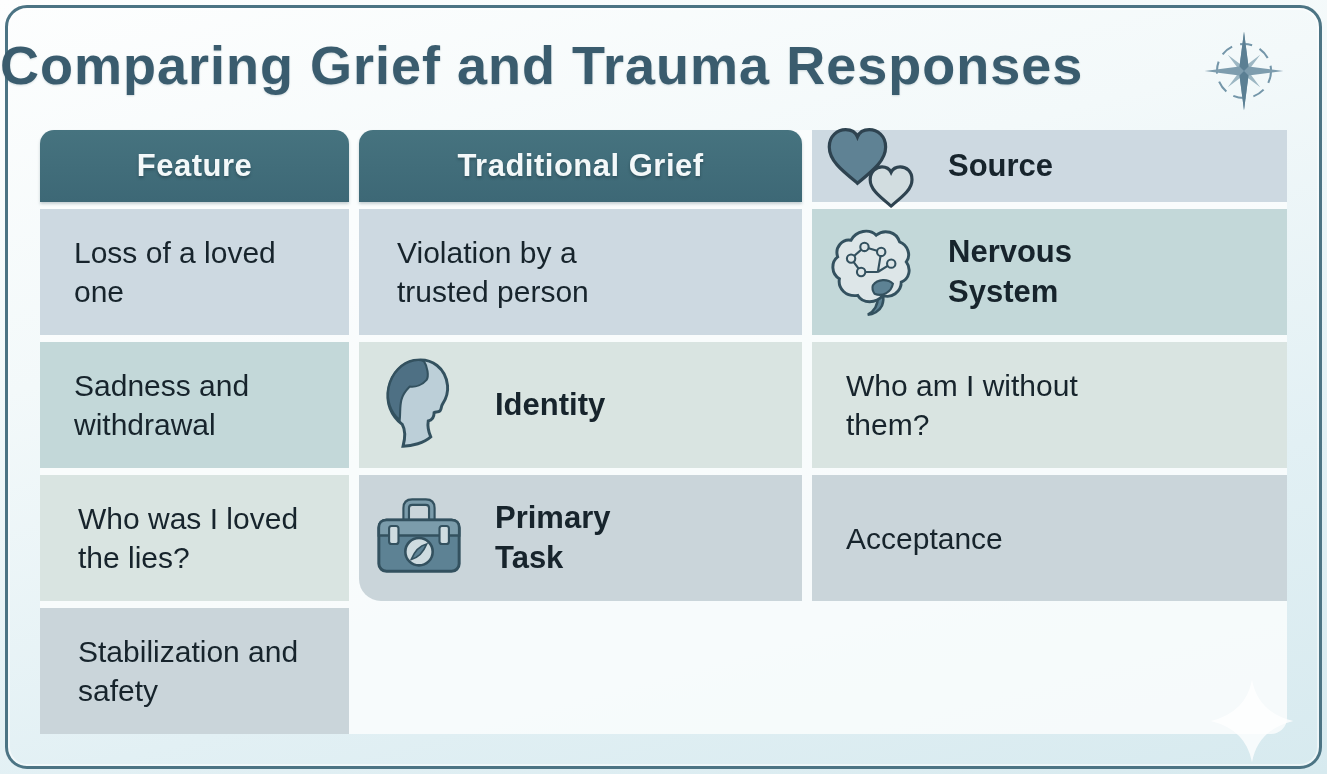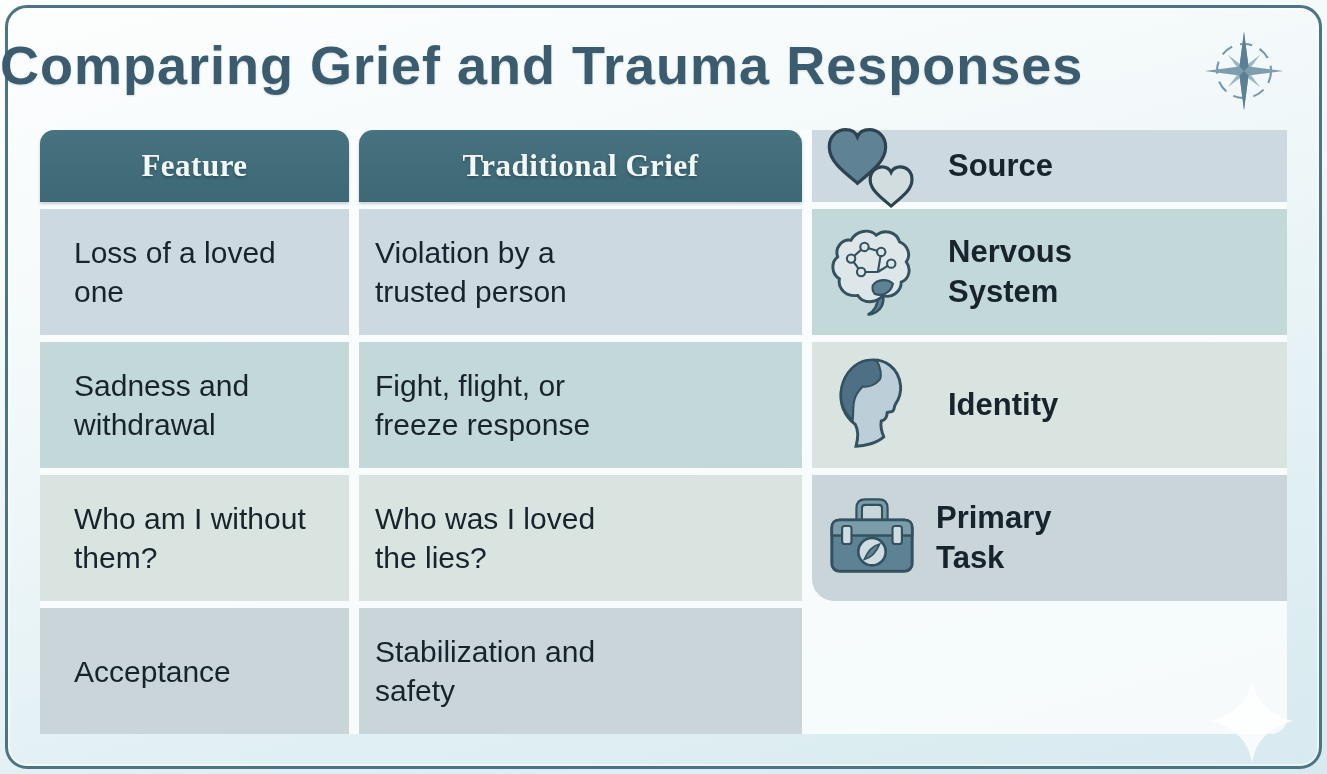--- a/index.html
+++ b/index.html
@@ -30,7 +30,6 @@
     font-size:31px;font-weight:bold;color:#f3f8f9;
     text-shadow:0 2px 3px rgba(20,40,50,.4);letter-spacing:.5px;
     box-shadow:0 2px 3px rgba(40,70,85,.25);
-    font-family:Liberation Serif, serif;
   }
   .cell{display:flex;align-items:center;font-size:30px;color:#17242c;line-height:1.3;}
   .feat{gap:24px;padding-left:8px;font-weight:bold;font-size:31px;}

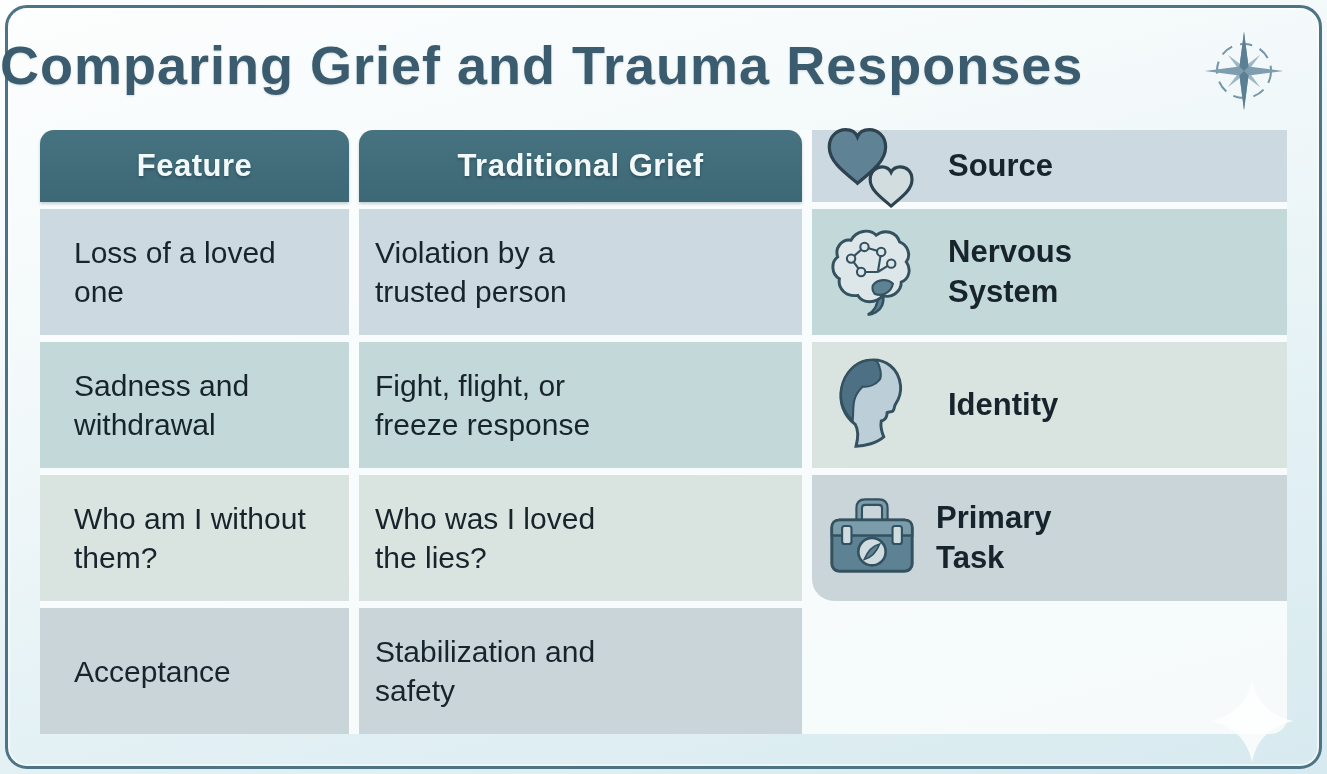--- a/index.html
+++ b/index.html
@@ -34,7 +34,7 @@
   .cell{display:flex;align-items:center;font-size:30px;color:#17242c;line-height:1.3;}
   .feat{gap:24px;padding-left:8px;font-weight:bold;font-size:31px;}
   .val{padding-left:34px;padding-right:20px;}
-  .c3{padding-left:16px;}
+  .c3{padding-left:38px;}
   .pre{white-space:pre-line;}
   .r1{background:#cdd9e1;}
   .r2{background:#c3d8d9;}

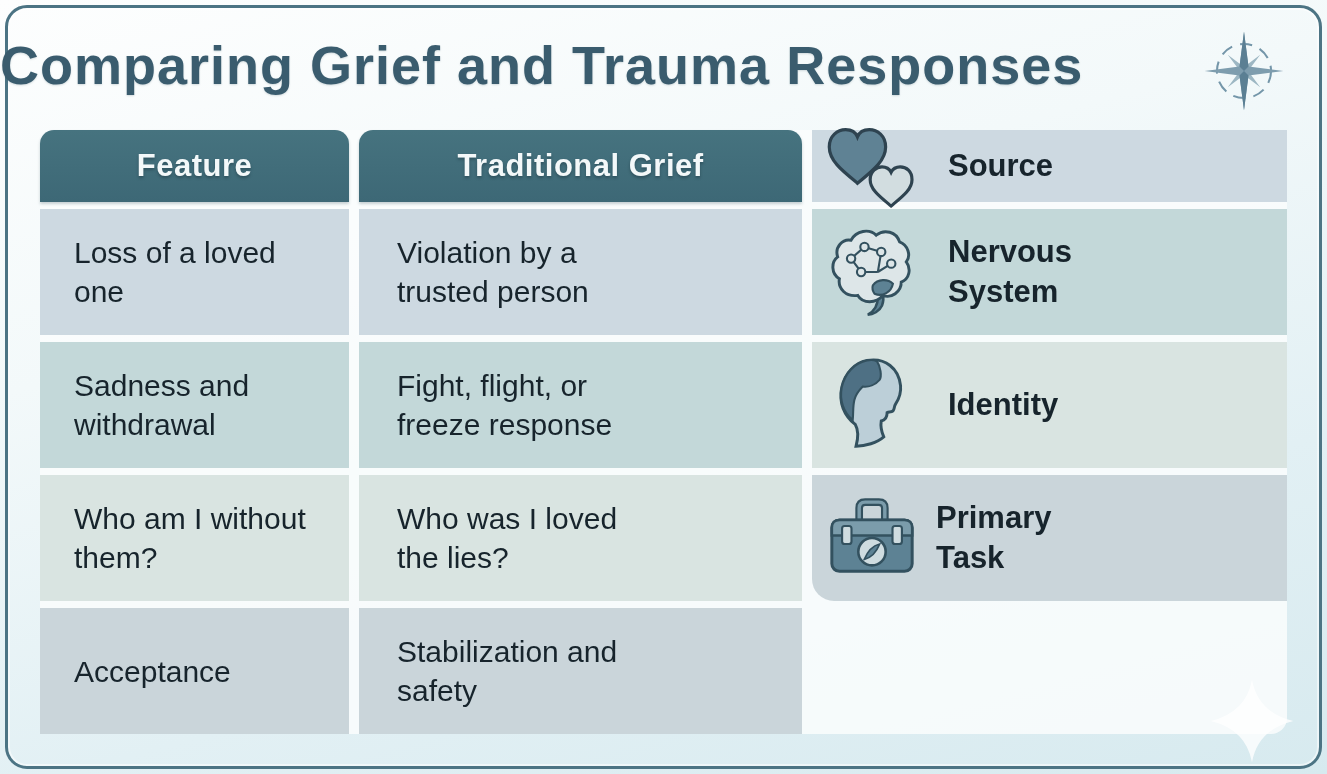--- a/index.html
+++ b/index.html
@@ -103,10 +103,6 @@
     <span class="pre">Sadness and
 withdrawal</span>
   </div>
-  <div class="cell val c3 r2">
-    <span class="pre">Fight, flight, or
-freeze response</span>
-  </div>
 
   <div class="cell feat r3">
     <span class="icon">

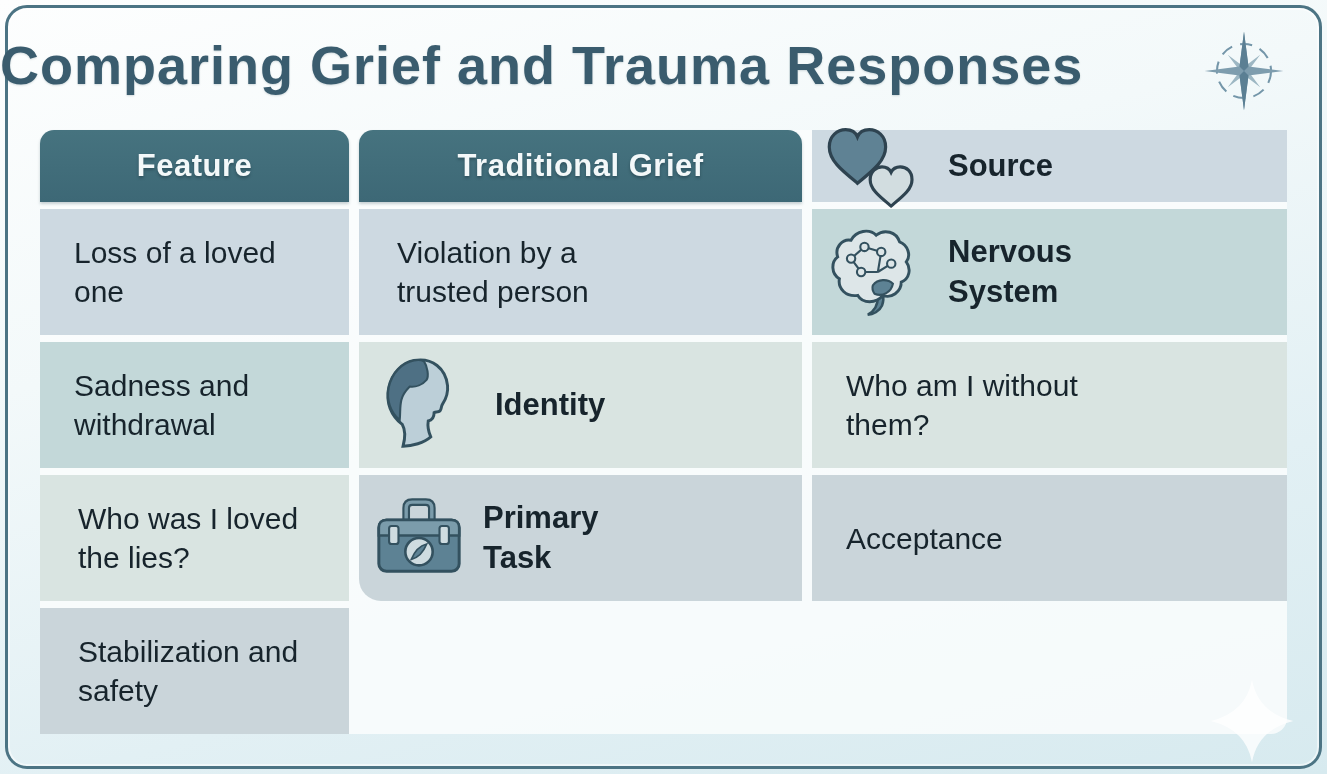--- a/index.html
+++ b/index.html
@@ -40,7 +40,7 @@
   .r2{background:#c3d8d9;}
   .r3{background:#d9e4e1;}
   .r4{background:#cad5da;}
-  .bl{border-radius:0 0 0 22px;gap:12px;}
+  .bl{border-radius:0 0 0 22px;}
   .icon{width:104px;min-width:104px;display:flex;align-items:center;justify-content:center;}
   .icon svg{display:block;}
   .sparkle{position:absolute;right:32px;top:678px;width:86px;height:86px;}

